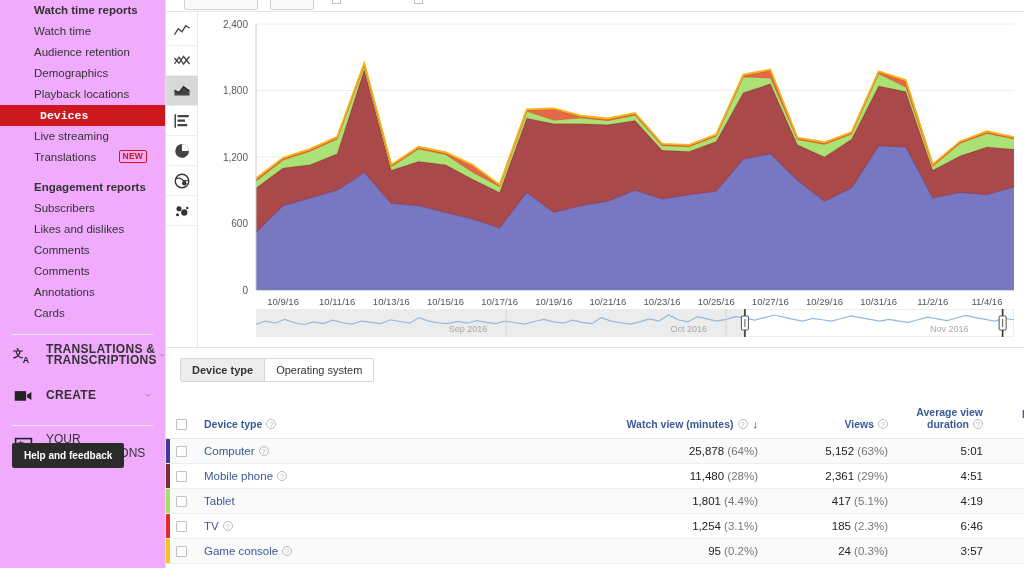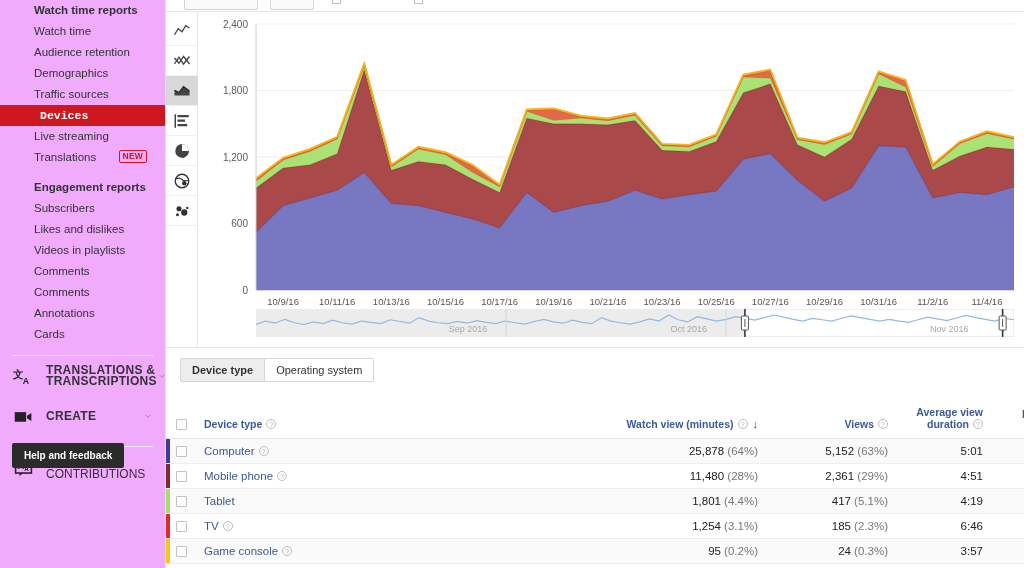--- a/index.html
+++ b/index.html
@@ -254,6 +254,7 @@
         <div class="nav-item"><span>Watch time</span></div>
         <div class="nav-item"><span>Audience retention</span></div>
         <div class="nav-item"><span>Demographics</span></div>
+        <div class="nav-item"><span>Playback locations</span></div>
         <div class="nav-item"><span>Traffic sources</span></div>
         <div class="nav-item active"><span>Devices</span></div>
         <div class="nav-item"><span>Live streaming</span></div>

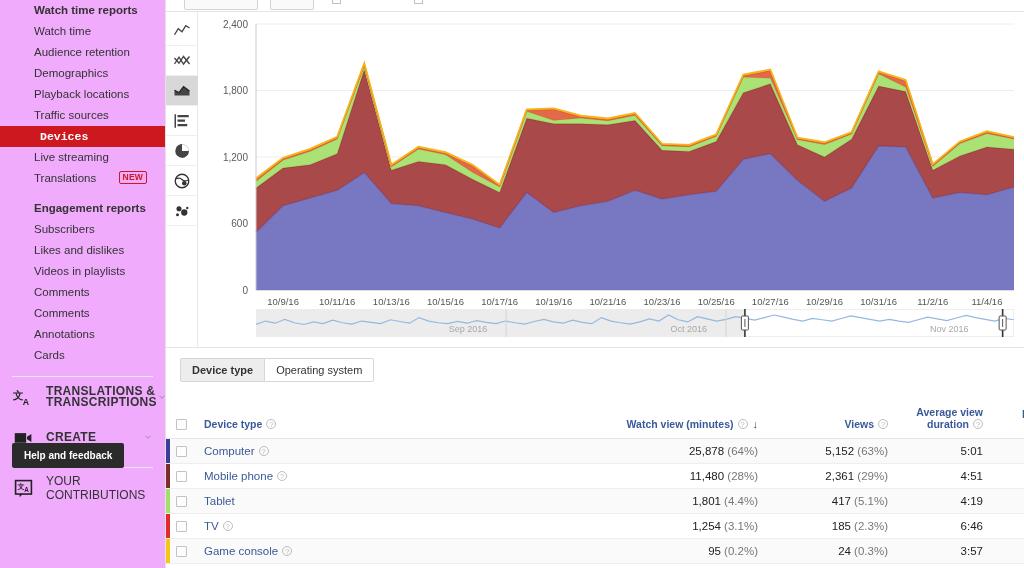--- a/index.html
+++ b/index.html
@@ -255,7 +255,6 @@
         <div class="nav-item"><span>Audience retention</span></div>
         <div class="nav-item"><span>Demographics</span></div>
         <div class="nav-item"><span>Playback locations</span></div>
-        <div class="nav-item"><span>Traffic sources</span></div>
         <div class="nav-item active"><span>Devices</span></div>
         <div class="nav-item"><span>Live streaming</span></div>
         <div class="nav-item"><span>Translations</span><span class="badge-new">NEW</span></div>

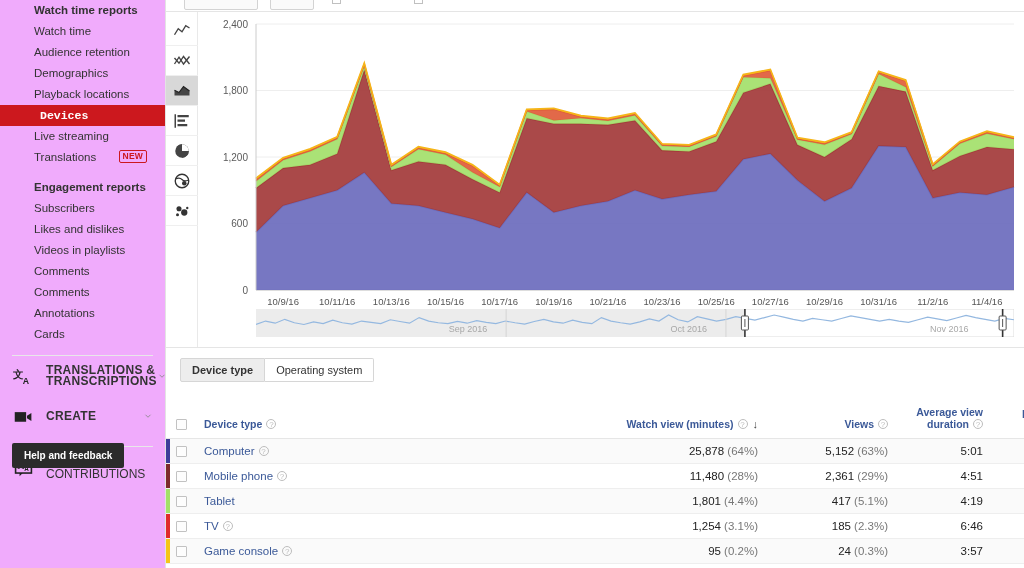--- a/index.html
+++ b/index.html
@@ -262,7 +262,6 @@
         <div class="nav-item head"><span>Engagement reports</span></div>
         <div class="nav-item"><span>Subscribers</span></div>
         <div class="nav-item"><span>Likes and dislikes</span></div>
-        <div class="nav-item"><span>Videos in playlists</span></div>
         <div class="nav-item"><span>Comments</span></div>
         <div class="nav-item"><span>Comments</span></div>
         <div class="nav-item"><span>Annotations</span></div>

